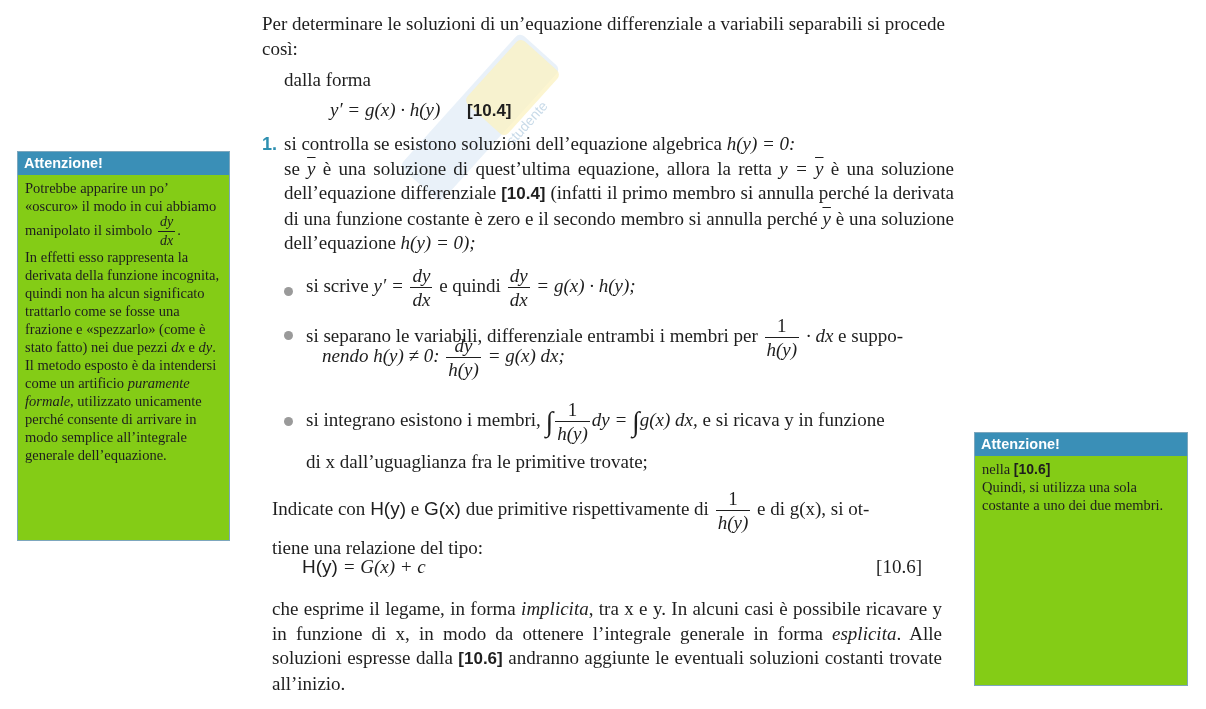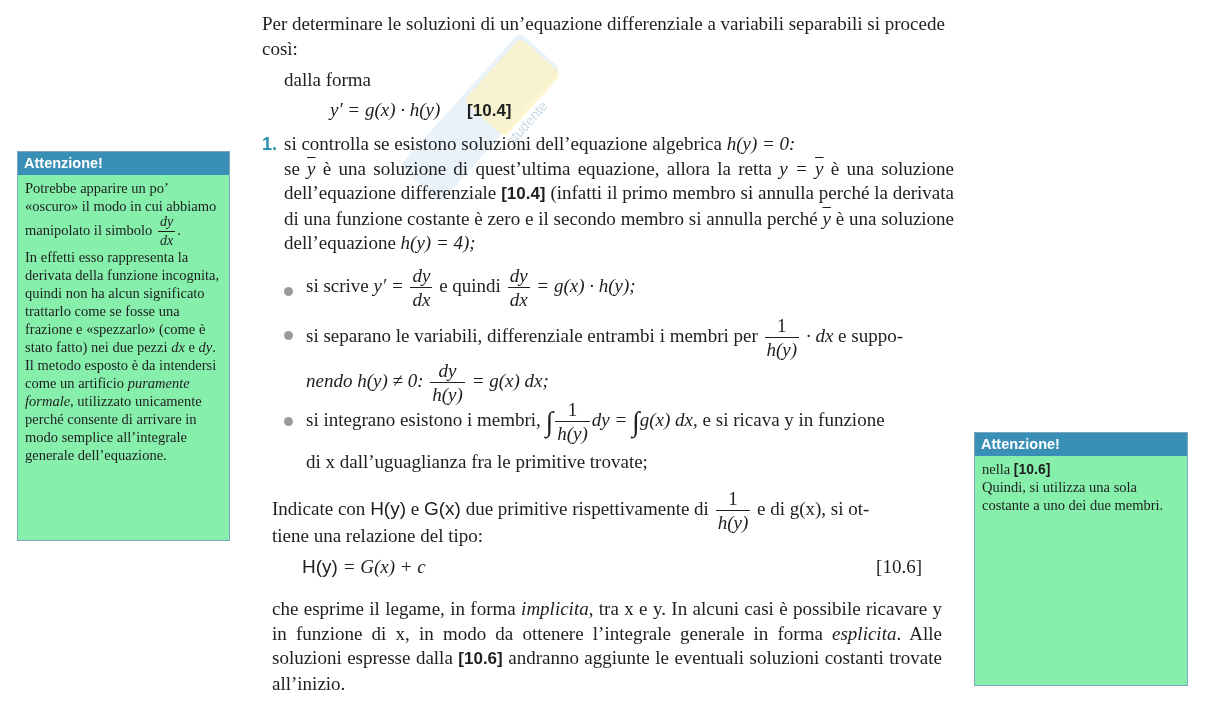--- a/index.html
+++ b/index.html
@@ -25,7 +25,7 @@
   #watermark .wm-yellow { position: absolute; left: 110px; top: 40px; width: 85px; height: 55px; background: #fbf2c0; opacity: .75; transform: rotate(-48deg); border-radius: 6px; }
   #watermark .wm-text { position: absolute; left: 140px; top: 95px; color: #c9dbe9; font-family: "Liberation Sans", sans-serif; font-size: 14px; transform: rotate(-48deg); }
 
-  .box { position: absolute; border: 1.5px solid #7da7bd; background: #86efac; font-size: 14.5px; line-height: 18px; }
+  .box { position: absolute; border: 1.5px solid #7da7bd; background: #84cc16; font-size: 14.5px; line-height: 18px; }
   .box .hdr { background: #3a8fb7; color: #fff; font-family: "Liberation Sans", "DejaVu Sans", sans-serif; font-weight: bold; font-size: 14.5px; padding: 2px 6px 3px; }
   .box .body { padding: 4px 7px 6px; }
   .box .body p { margin: 0; }

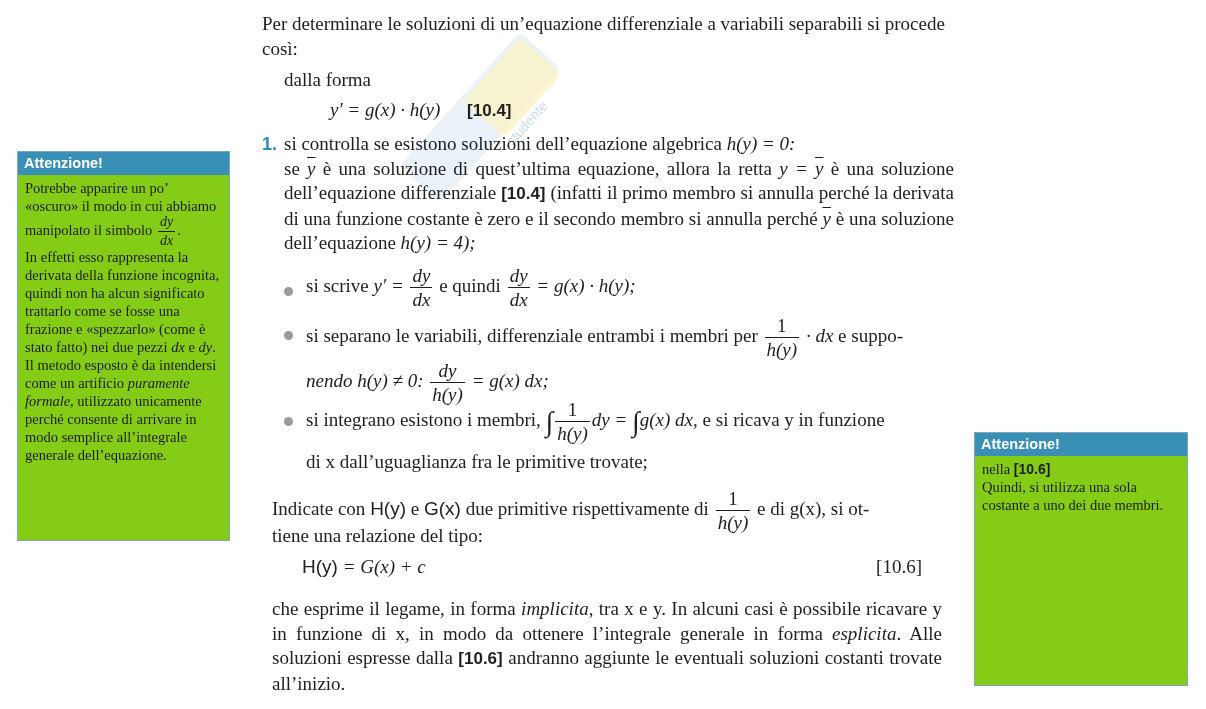--- a/index.html
+++ b/index.html
@@ -73,7 +73,7 @@
       <span>(infatti il primo membro si annulla perché la derivata di una funzione costante è zero e il secondo membro si annulla perché</span>
       <span class="ybar">y</span>
       <span>è una soluzione dell’equazione</span>
-      <span class="it">h(y) = 4);</span>
+      <span class="it">h(y) = 0);</span>
     </p>
   </div>
 

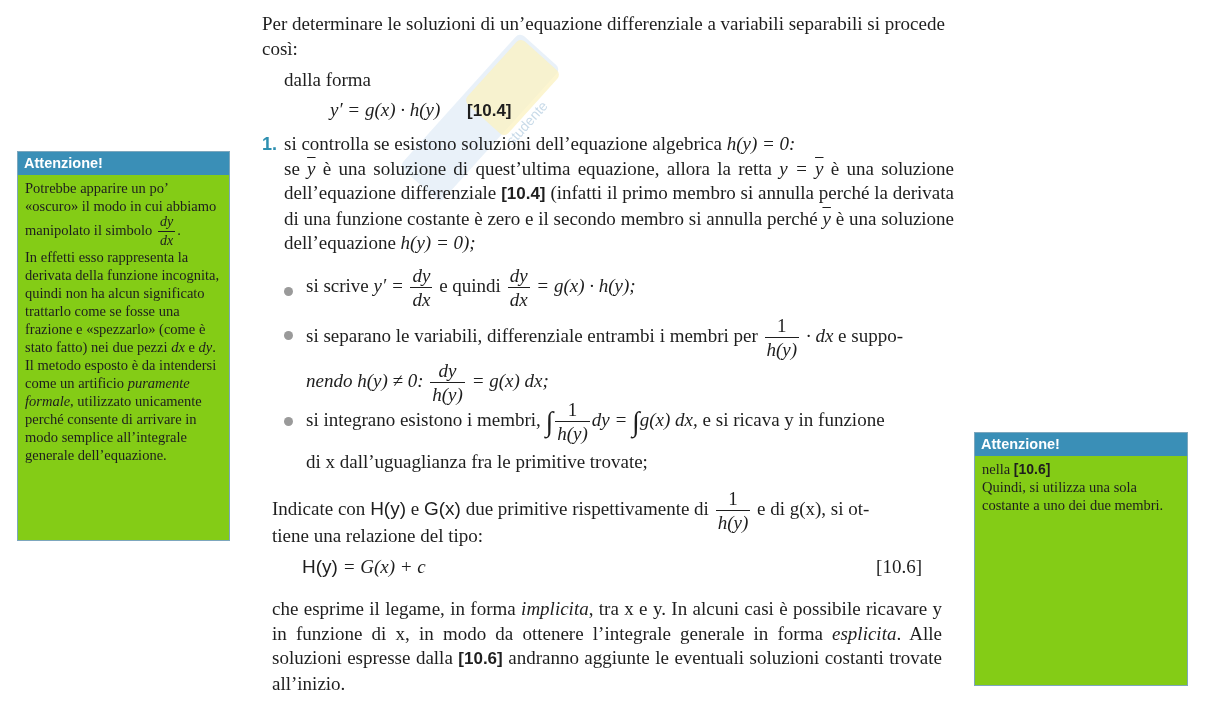--- a/index.html
+++ b/index.html
@@ -97,7 +97,7 @@
       <span class="it">· dx</span>
       <span>e suppo-</span>
     </div>
-    <div class="btext" style="top:45px;">
+    <div class="btext" style="top:20px;margin-left:16px;">
       <span class="it">nendo h(y) ≠ 0:</span>
       <span class="frac"><span class="num">dy</span><span class="den">h(y)</span></span>
       <span class="it">= g(x) dx;</span>

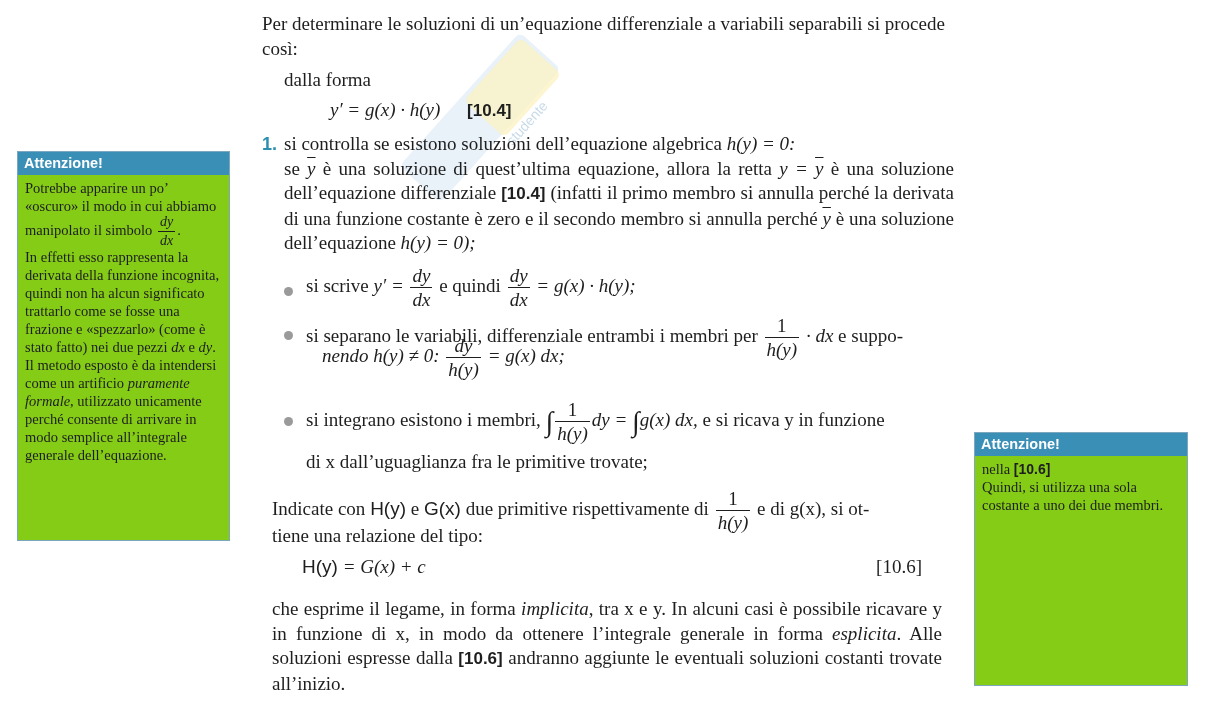--- a/index.html
+++ b/index.html
@@ -124,7 +124,7 @@
     <span class="frac"><span class="num" style="font-style:normal">1</span><span class="den">h(y)</span></span>
     <span>e di g(x), si ot-</span>
   </div>
-  <p style="position:absolute;left:10px;top:524px;">tiene una relazione del tipo:</p>
+  <p style="position:absolute;left:10px;top:536px;">tiene una relazione del tipo:</p>
 
   <div style="position:absolute;left:40px;top:555px;width:620px;">
     <span class="sans">H(y)</span>

